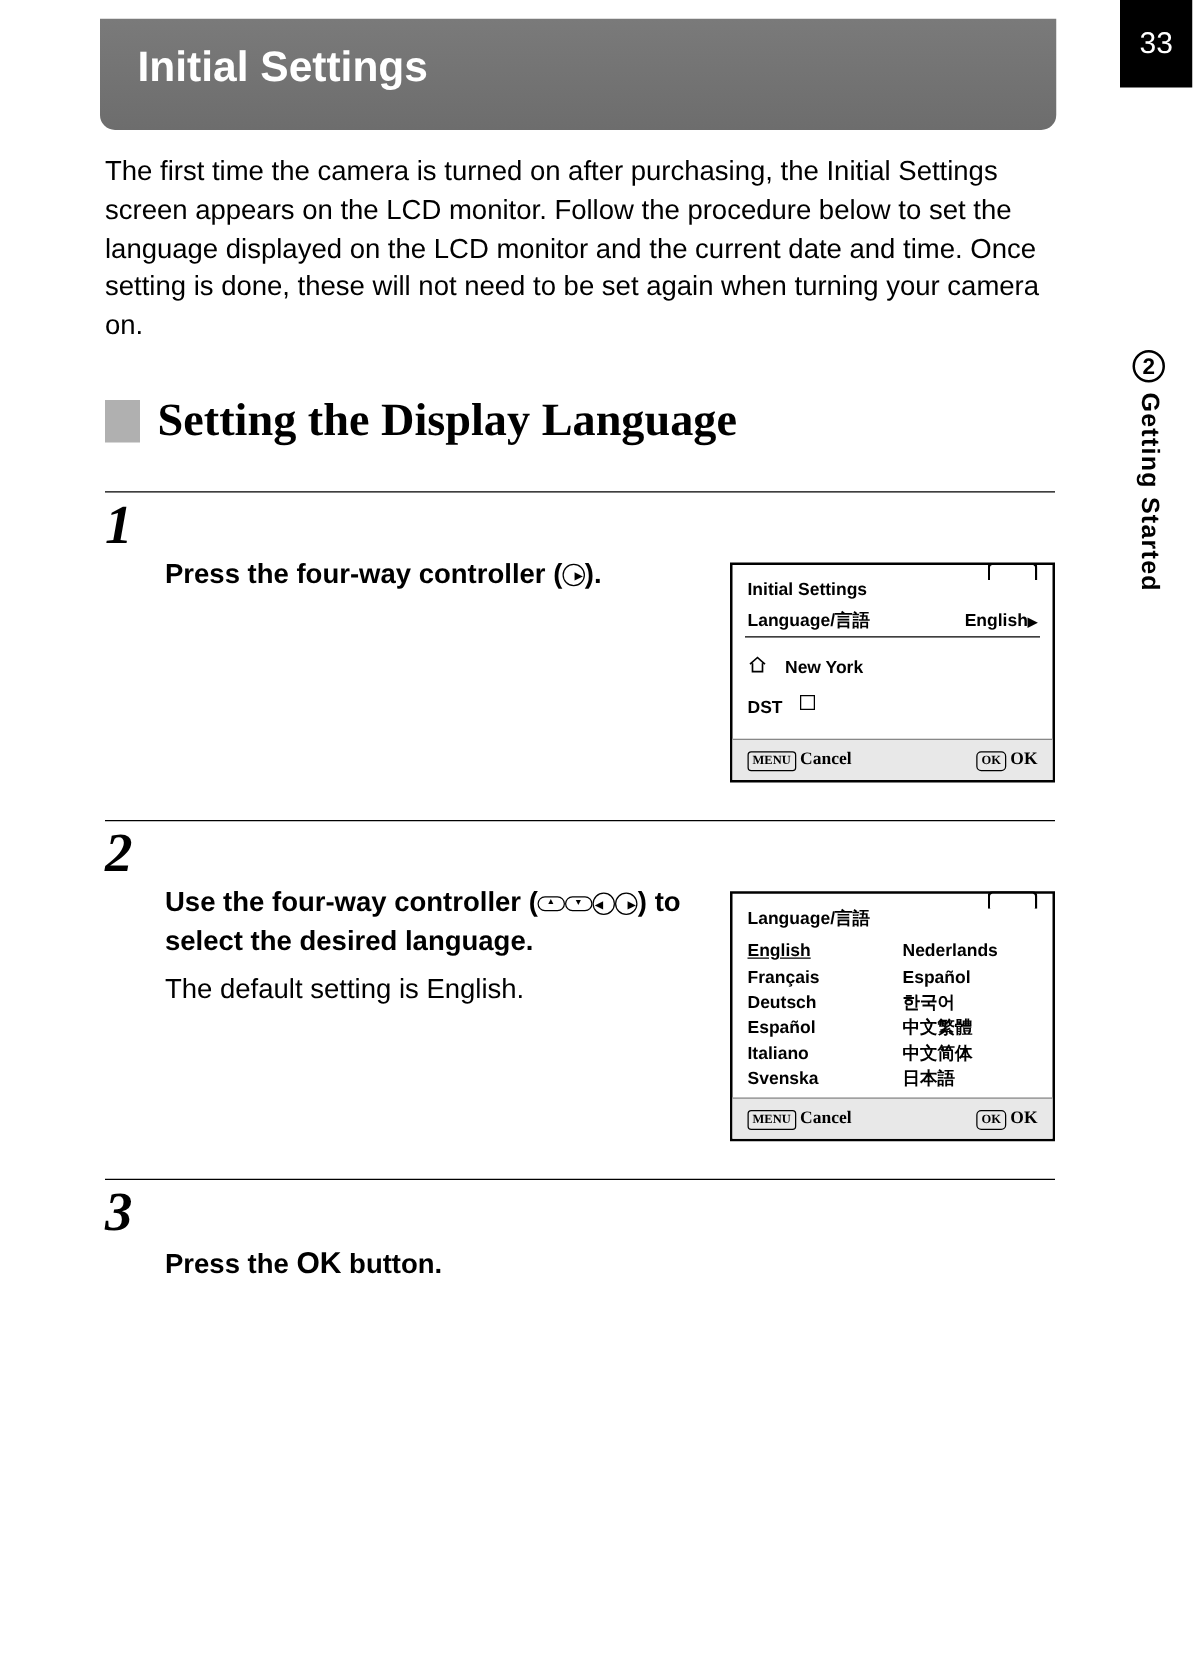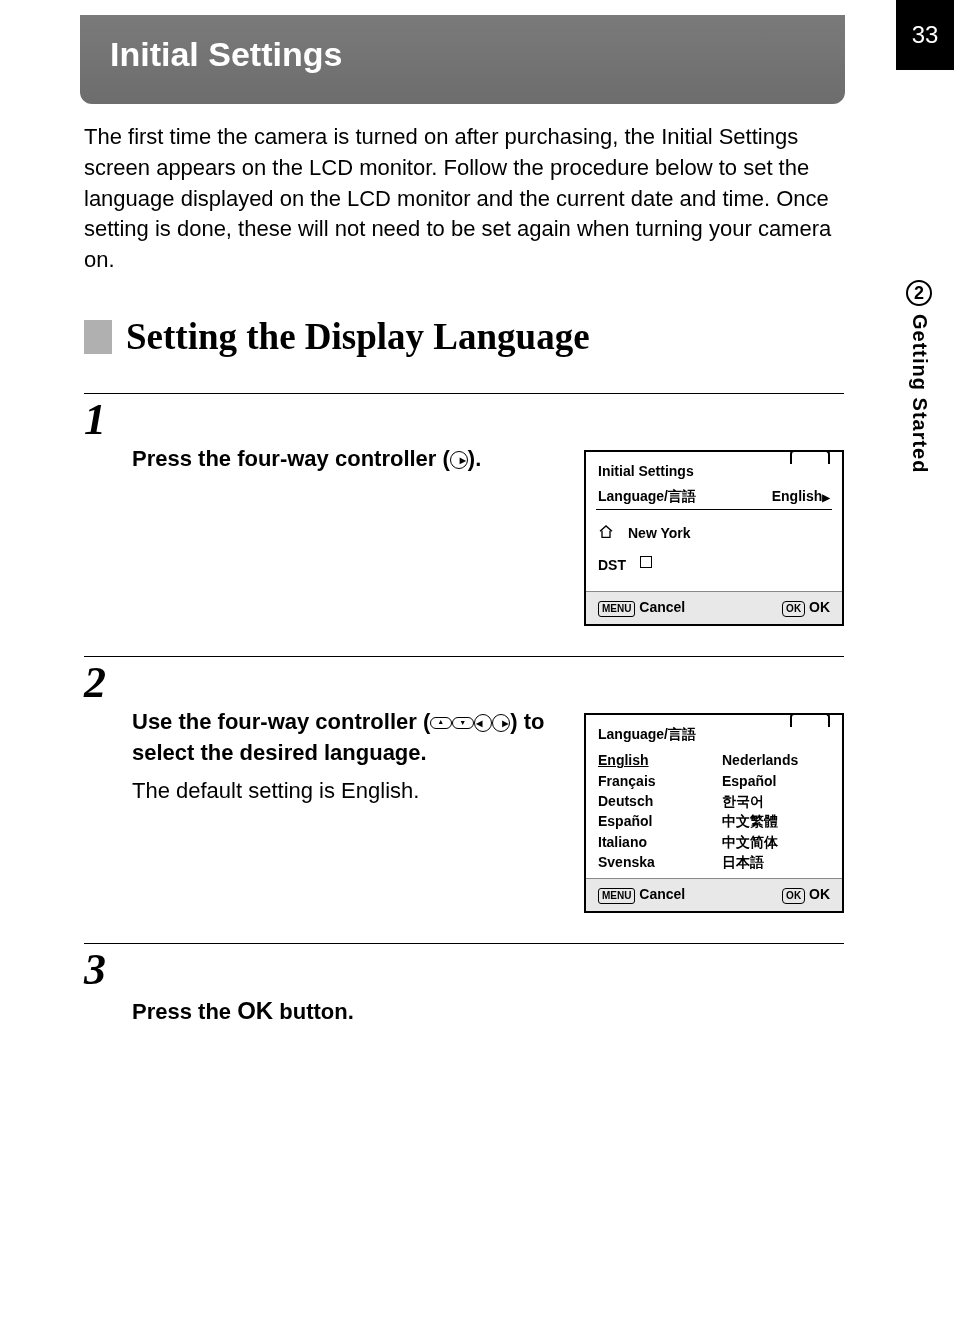--- a/index.html
+++ b/index.html
@@ -127,7 +127,7 @@
     .lcd-row.underline { border-bottom:1px solid #000; margin:0 10px; padding:2px 2px;}
     .lcd-body { padding:14px 12px 6px 12px; }
     .lcd-body-row { display:flex; gap:14px; margin-bottom:10px;}
-    .lcd-footer { border-top:1px solid #888; padding:6px 12px; display:flex; justify-content:space-between; background:#e8e8e8;}
+    .lcd-footer { border-top:1px solid #888; padding:6px 12px; display:flex; justify-content:space-between; background:#e8e8e8;font-family:Liberation Serif, serif;}
     .menu-badge { display:inline-block; border:1.5px solid #000; border-radius:3px; font-size:10px; padding:0 3px; font-weight:bold;}
     .ok-badge { display:inline-block; border:1.5px solid #000; border-radius:4px; font-size:10px; padding:0 3px; font-weight:bold;}
     .home-icon svg { width:16px; height:16px; }

